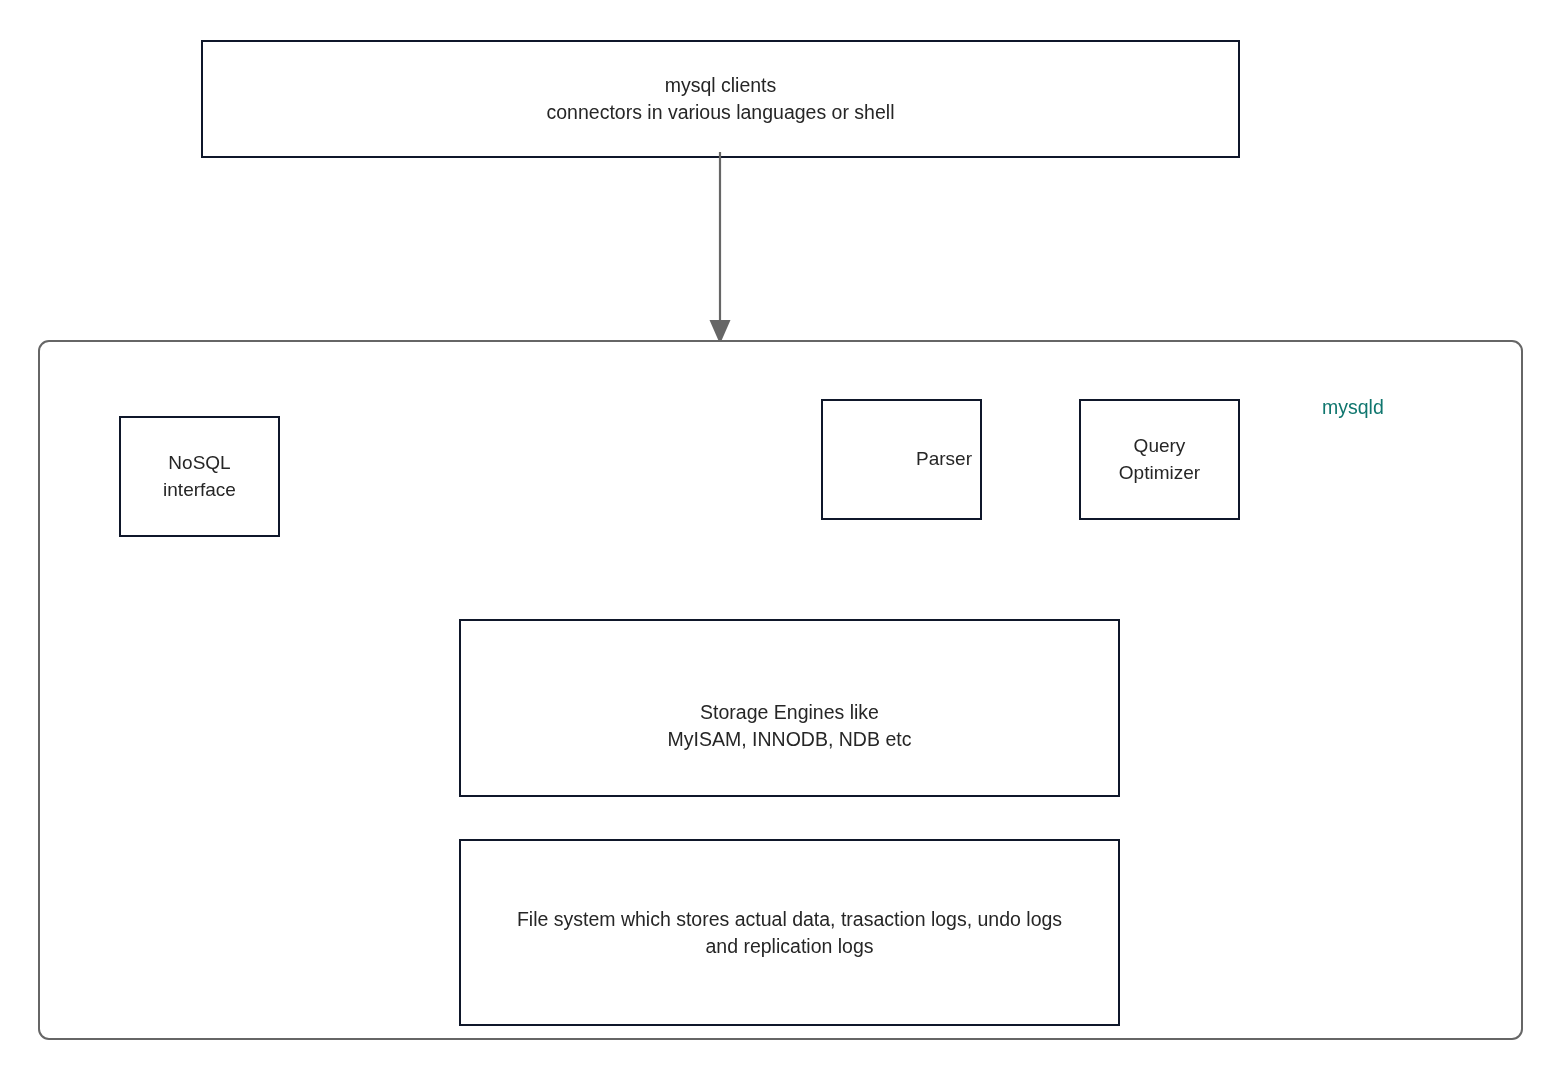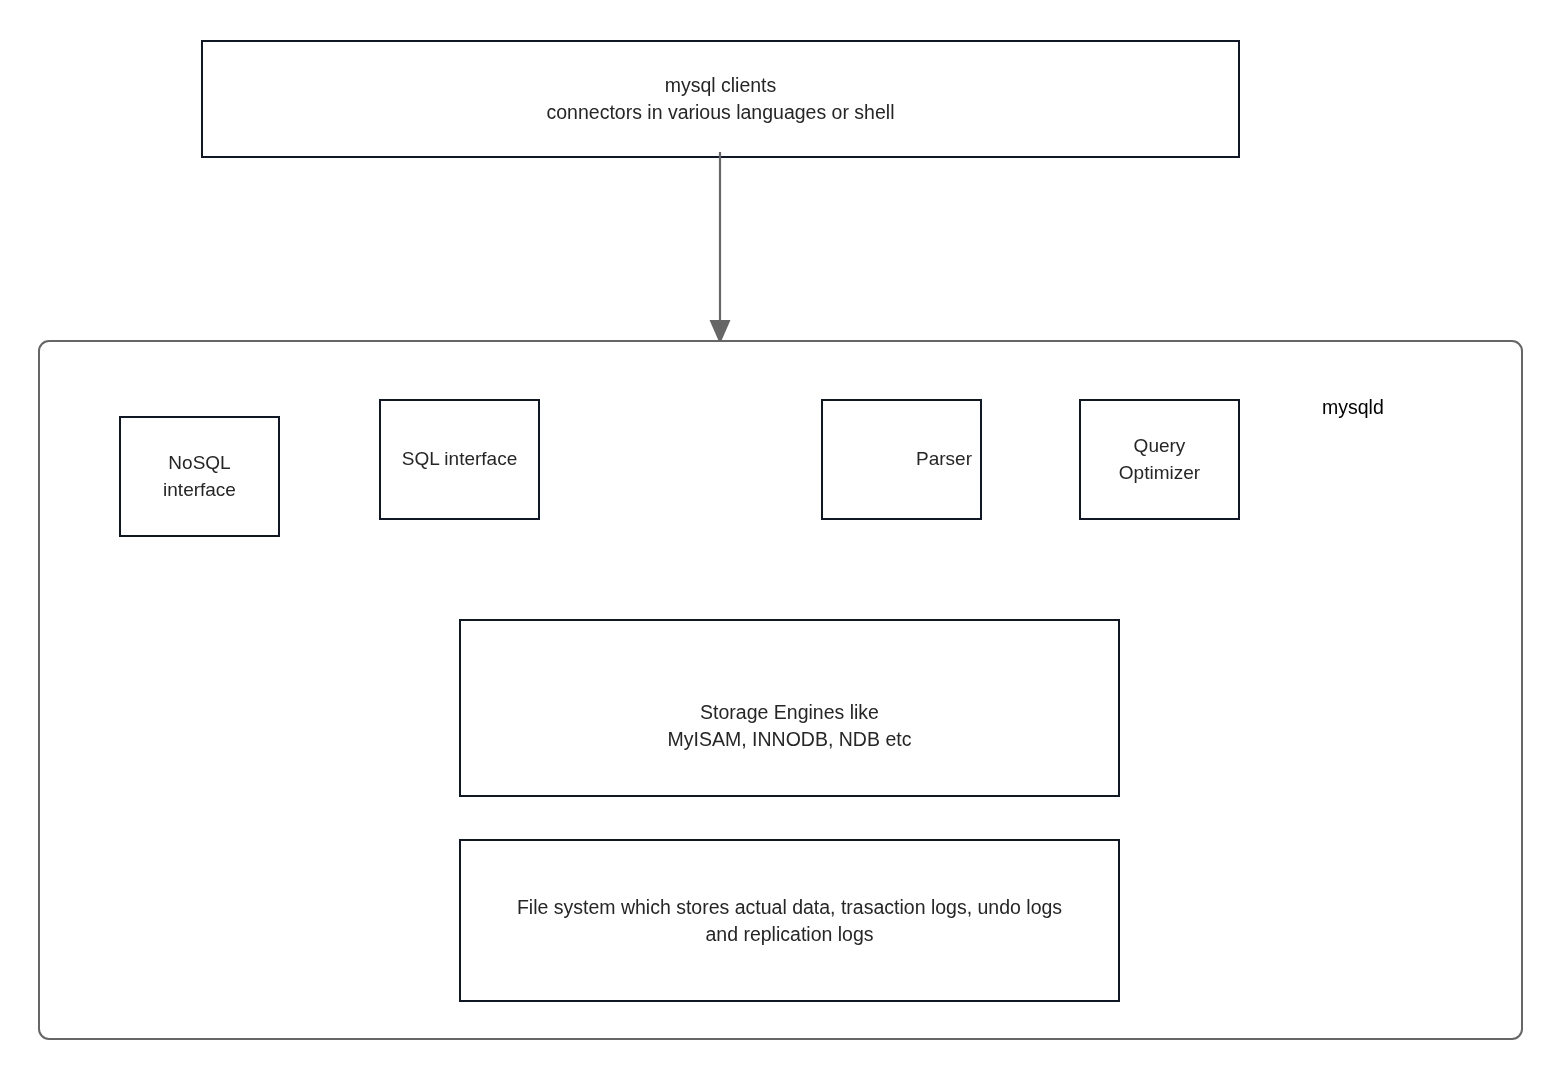--- a/index.html
+++ b/index.html
@@ -67,7 +67,7 @@
     left: 1322px;
     top: 396px;
     font-size: 19.5px;
-    color: #000000;
+    color: #0f766e;
     white-space: nowrap;
   }
 

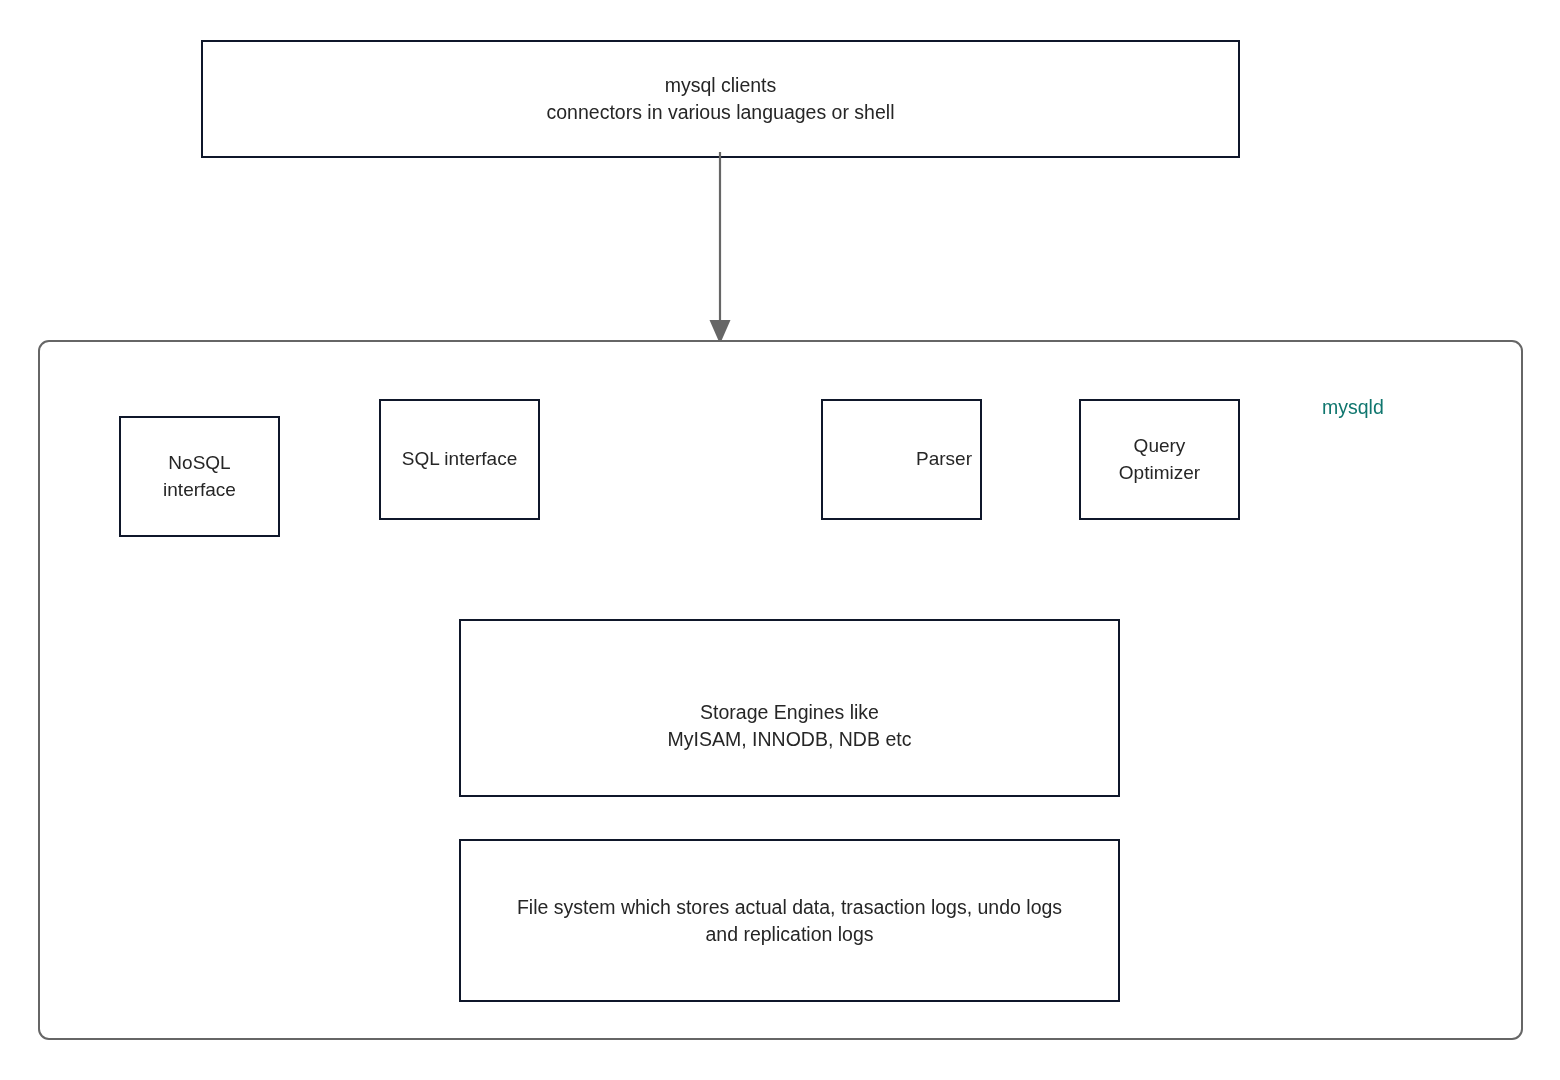--- a/index.html
+++ b/index.html
@@ -142,9 +142,6 @@
     <div class="label">NoSQL
 interface</div>
   </div>
-  <div class="box component-box" data-idx="1">
-    <div class="label">SQL interface</div>
-  </div>
   <div class="box component-box" data-idx="3">
     <div class="label">Parser</div>
   </div>

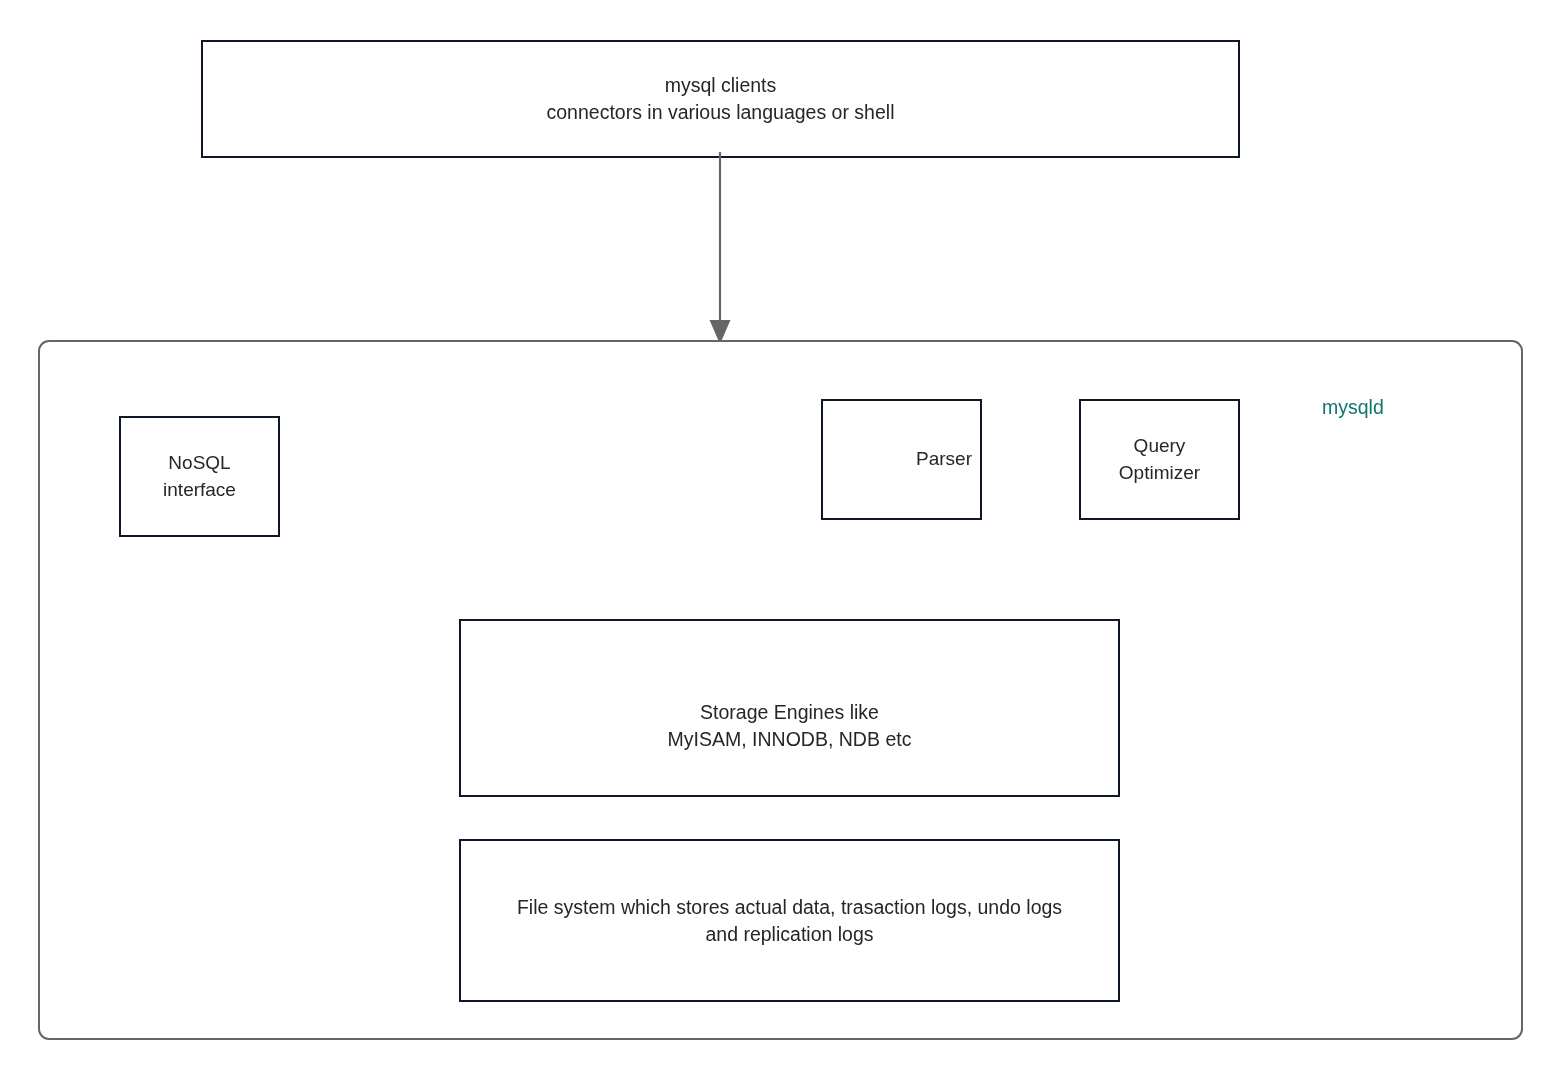--- a/index.html
+++ b/index.html
@@ -103,7 +103,7 @@
     left: 459px;
     top: 839px;
     width: 661px;
-    height: 163px;
+    height: 187px;
   }
   #filesystem-box .label {
     font-size: 19.5px;

